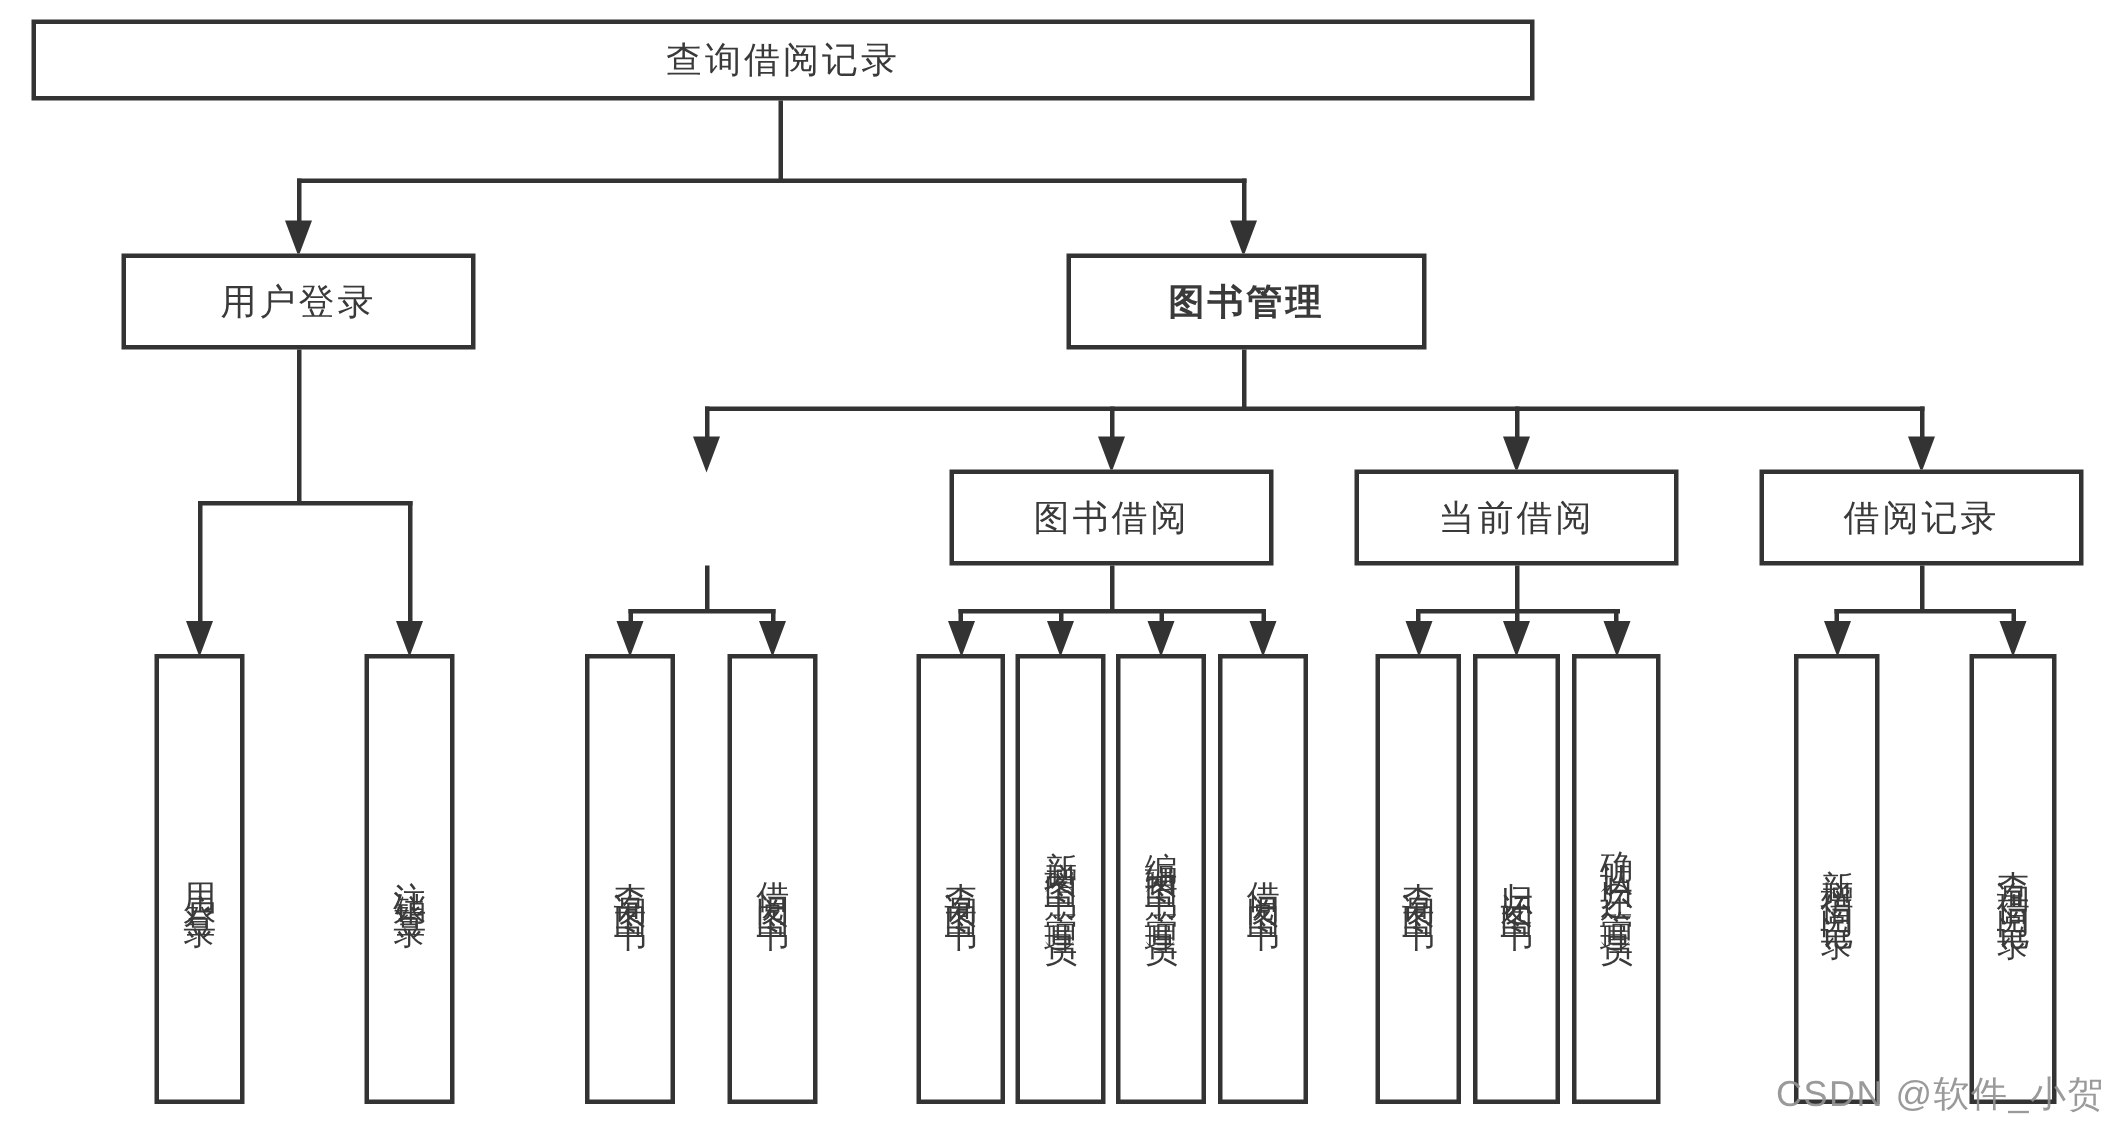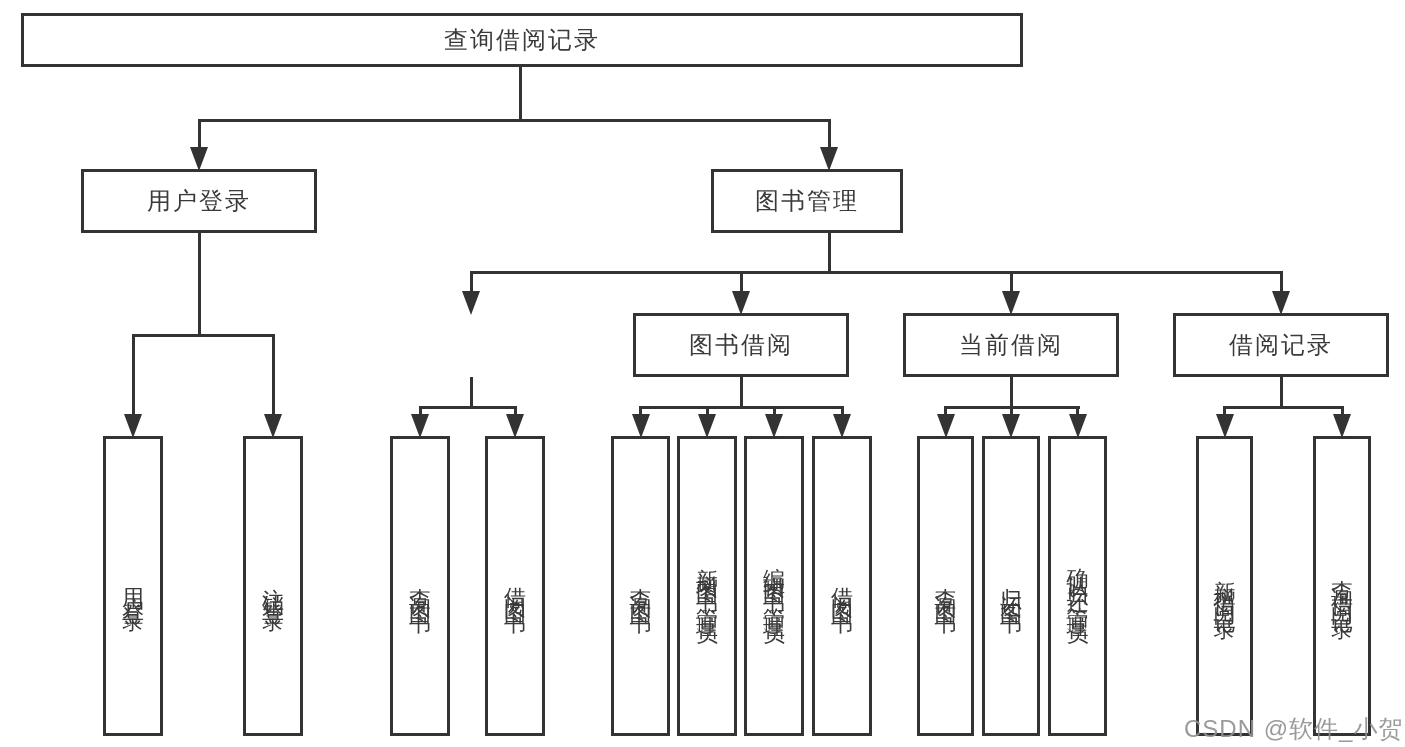--- a/index.html
+++ b/index.html
@@ -44,7 +44,7 @@
   <div class="ar" style="left:820px; top:147px;"></div>
 
   <div class="hbox" style="left:81px; top:169px; width:236px; height:64px;">用户登录</div>
-  <div class="hbox" style="left:711px; top:169px; width:192px; height:64px;">图书管理</div>
+  <div class="hbox" style="left:711px; top:169px; width:240px; height:64px;font-weight:bold;">图书管理</div>
 
   <div class="ln" style="left:197.5px; top:233px; width:3px; height:103px;"></div>
   <div class="ln" style="left:131.5px; top:334px; width:143px; height:3px;"></div>

